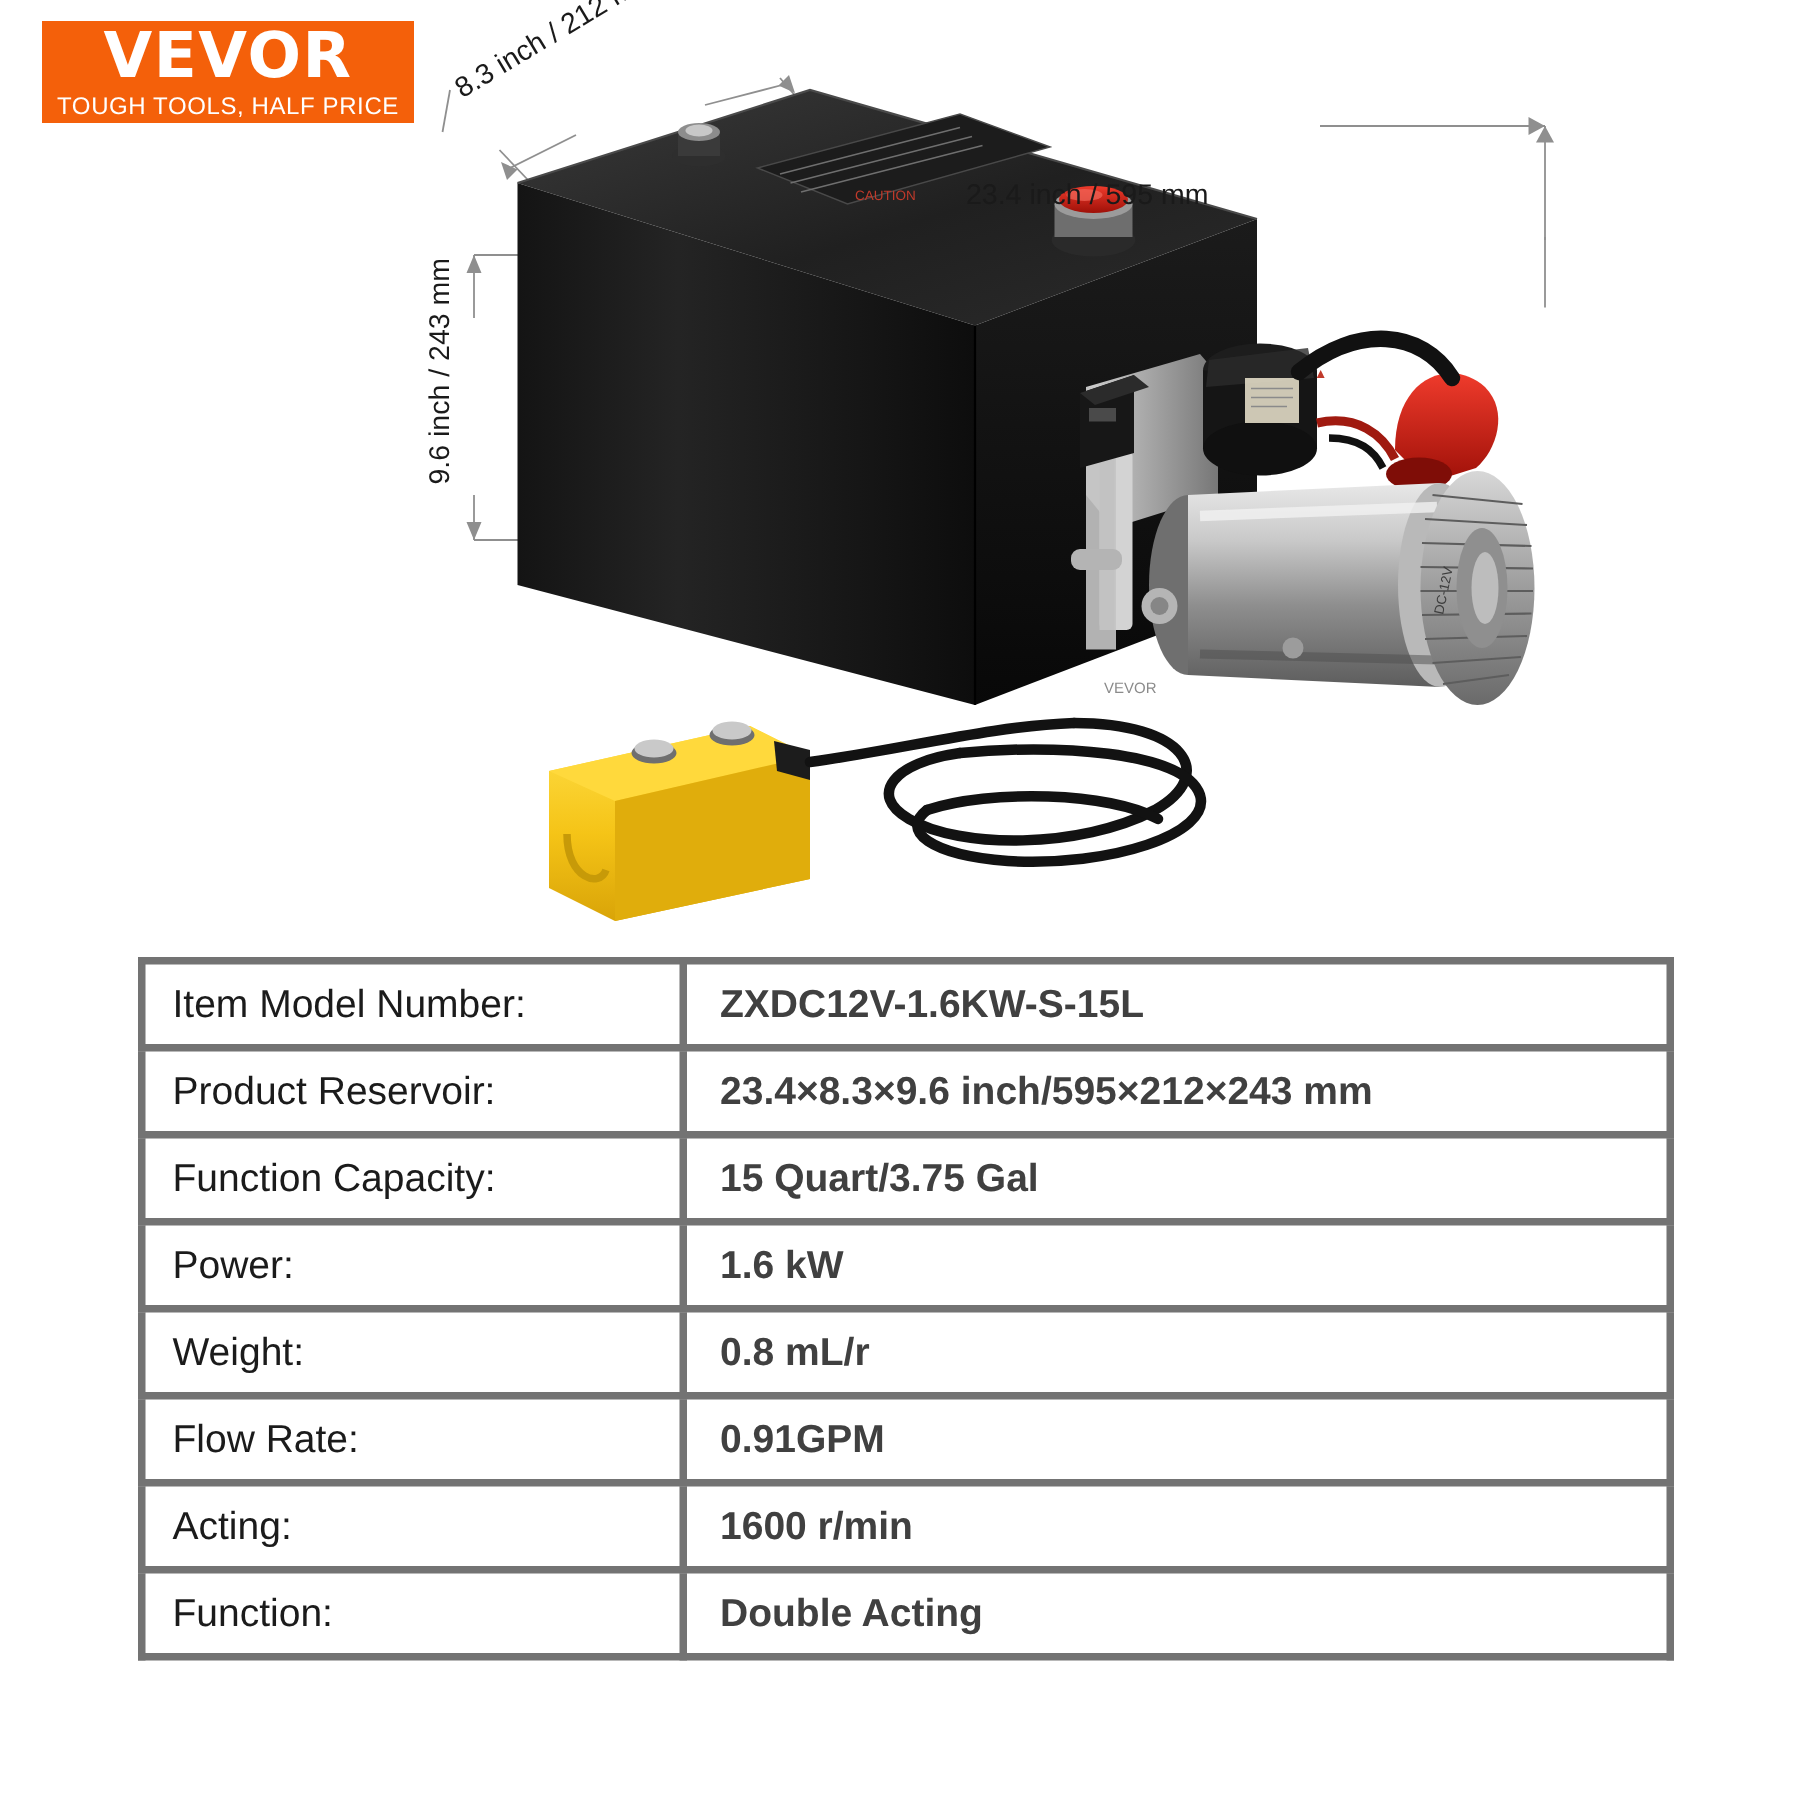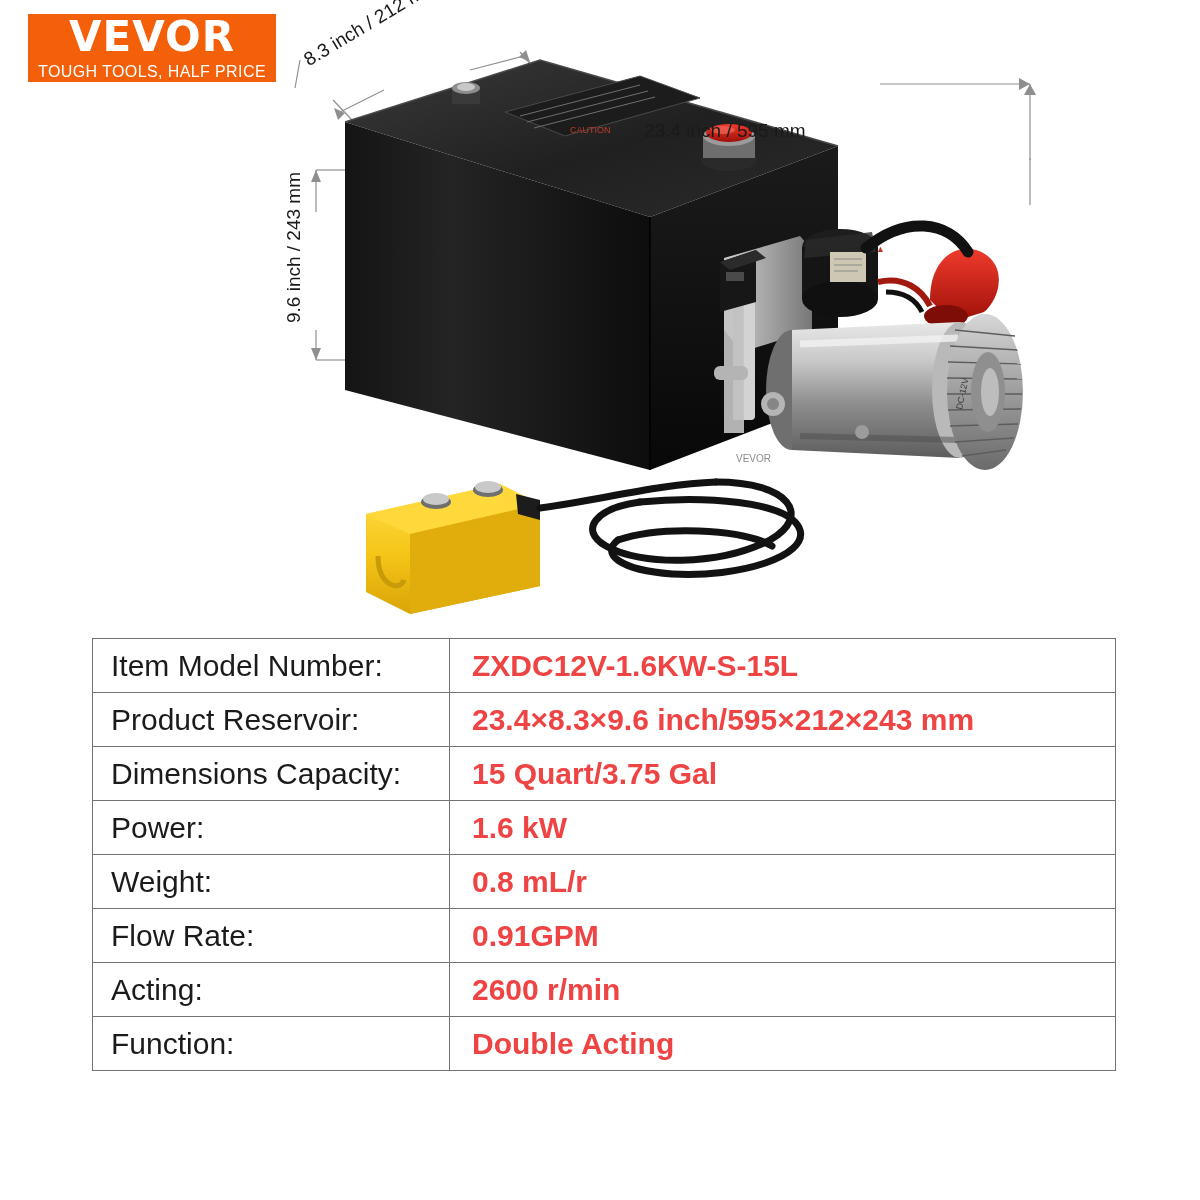--- a/index.html
+++ b/index.html
@@ -85,11 +85,11 @@
     table-layout: fixed;
   }
   .spec-table td {
-    border: 1px solid #737373;
+    border: 5px solid #737373;
     height: 53px;
     padding: 0 0 0 18px;
     vertical-align: middle;
-    font-size: 30px;
+    font-size: 26px;
   }
   .spec-table td.label {
     width: 338px;

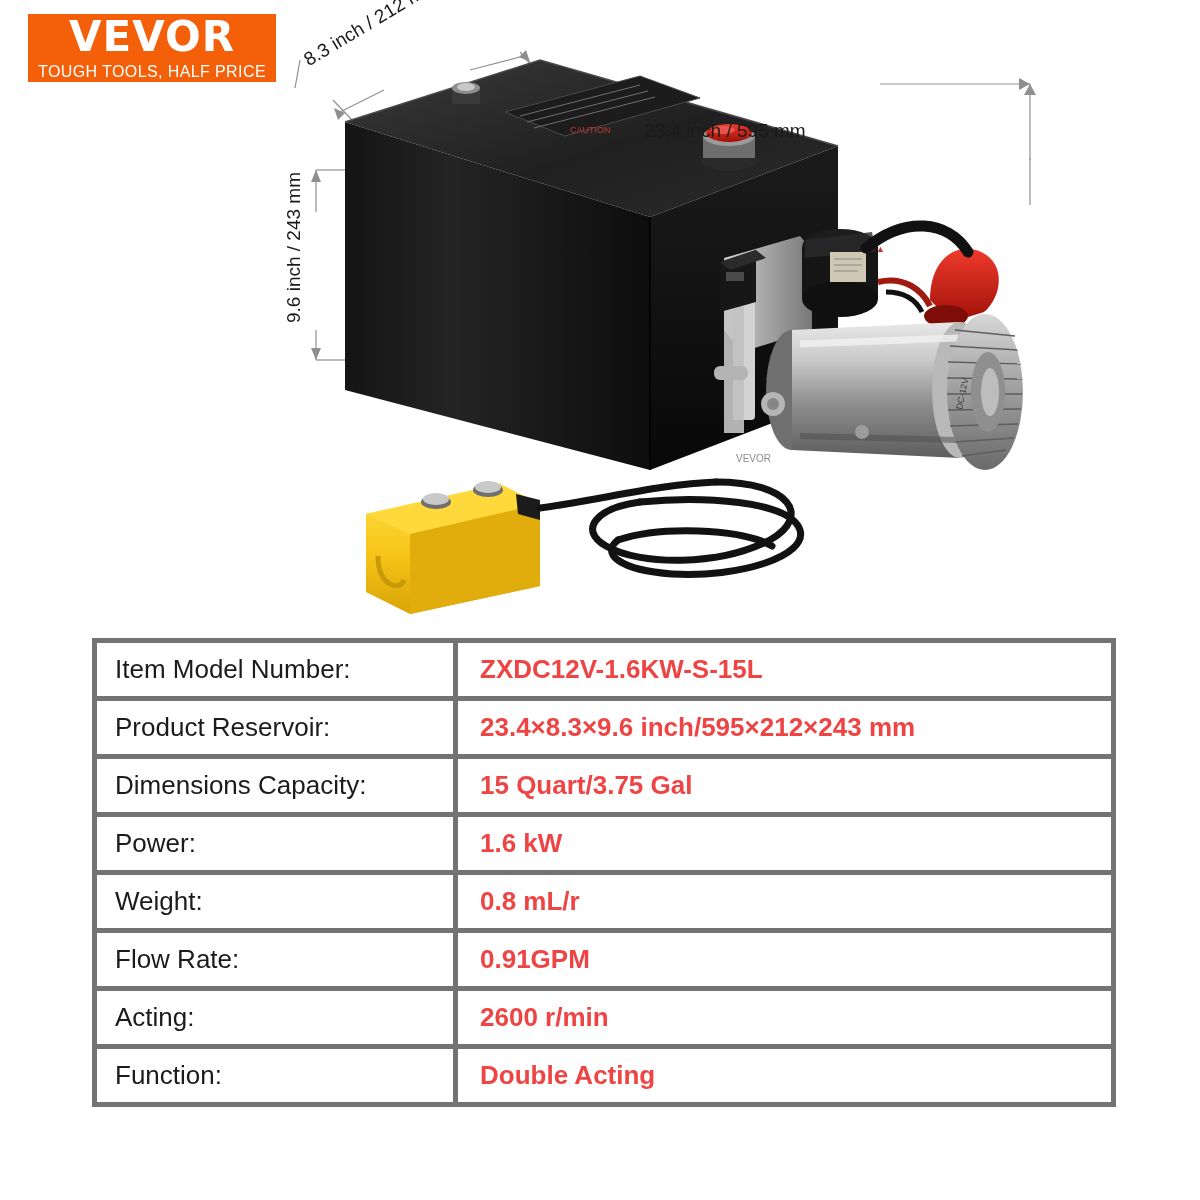--- a/index.html
+++ b/index.html
@@ -97,7 +97,7 @@
     font-weight: normal;
   }
   .spec-table td.value {
-    color: #ef4444;
+    color: #404040;
     font-weight: bold;
     padding-left: 22px;
   }

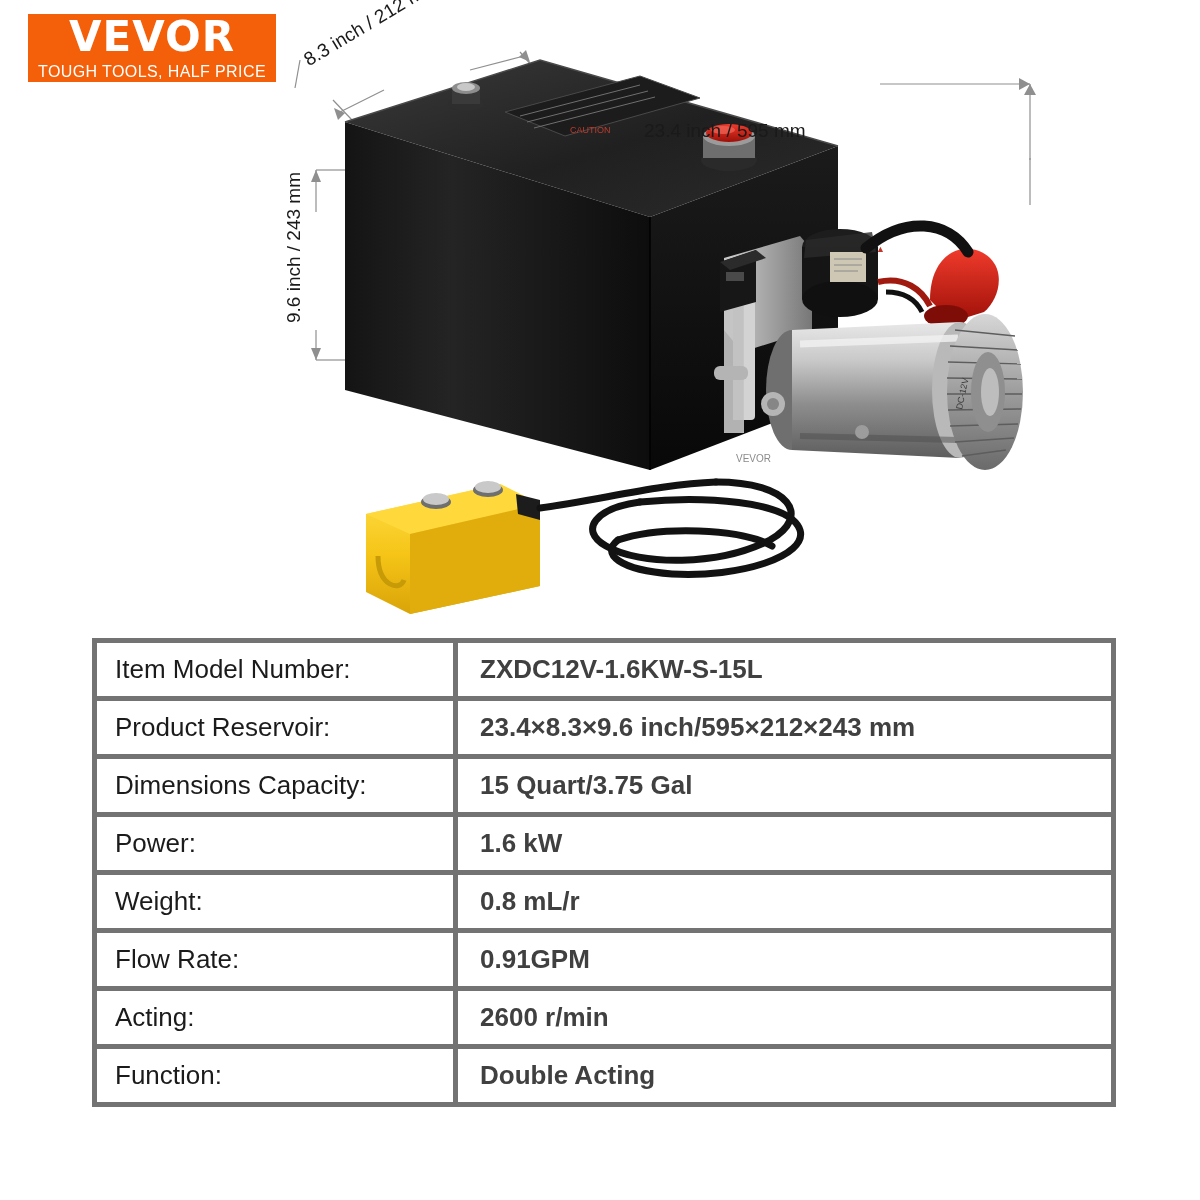--- a/index.html
+++ b/index.html
@@ -310,7 +310,7 @@
       <td class="value">23.4×8.3×9.6 inch/595×212×243 mm</td>
     </tr>
     <tr>
-      <td class="label">Dimensions Capacity:</td>
+      <td class="label">Function Capacity:</td>
       <td class="value">15 Quart/3.75 Gal</td>
     </tr>
     <tr>

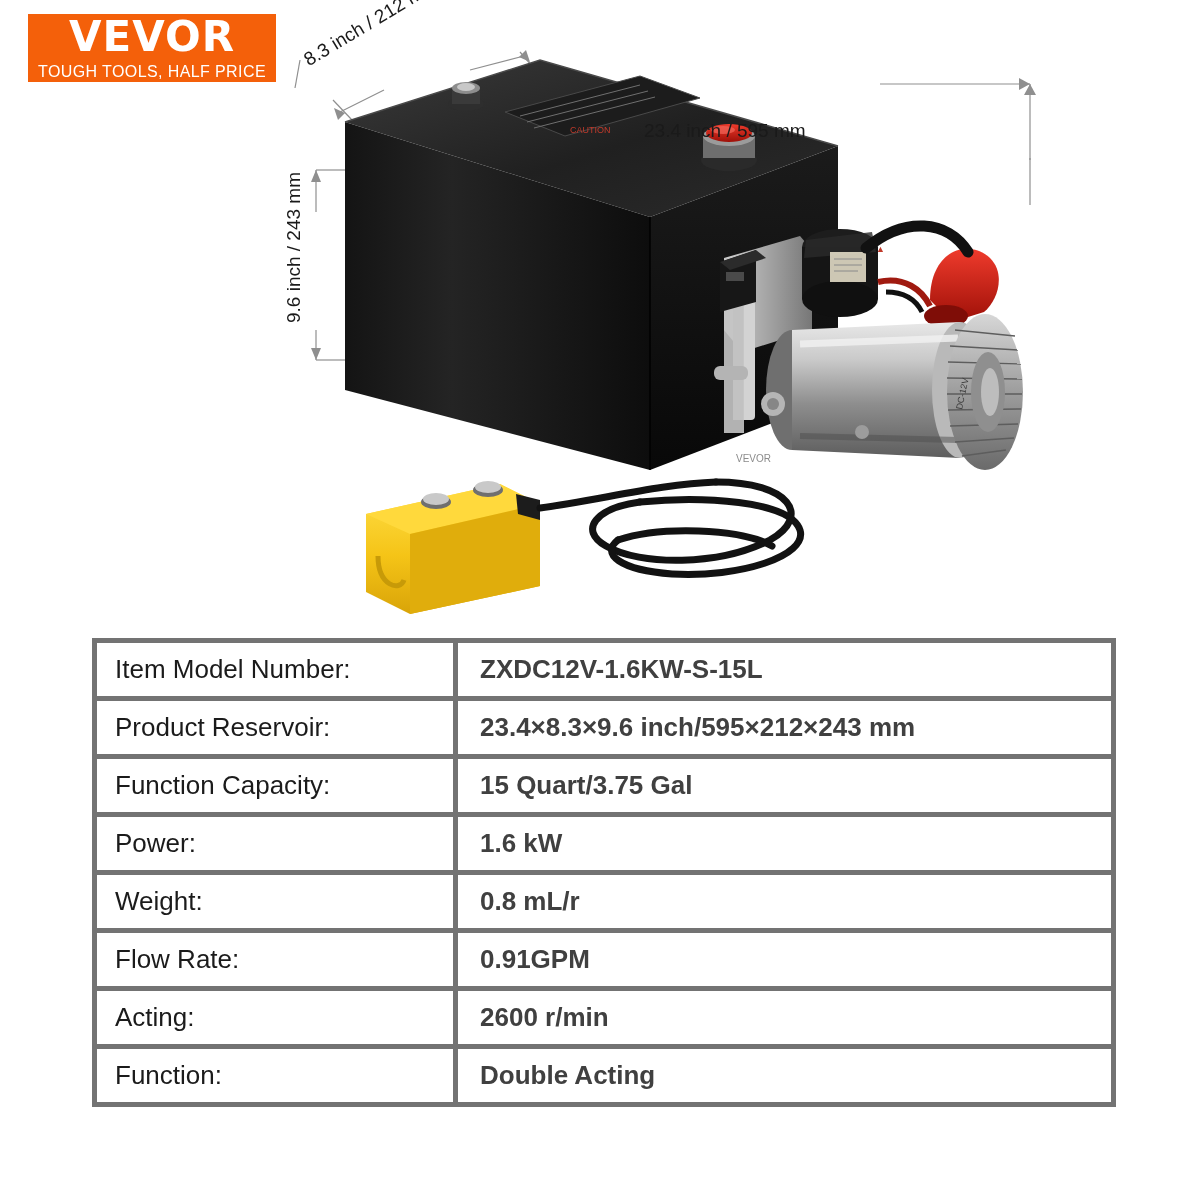--- a/index.html
+++ b/index.html
@@ -327,7 +327,7 @@
     </tr>
     <tr>
       <td class="label">Acting:</td>
-      <td class="value">2600 r/min</td>
+      <td class="value">1600 r/min</td>
     </tr>
     <tr>
       <td class="label">Function:</td>

